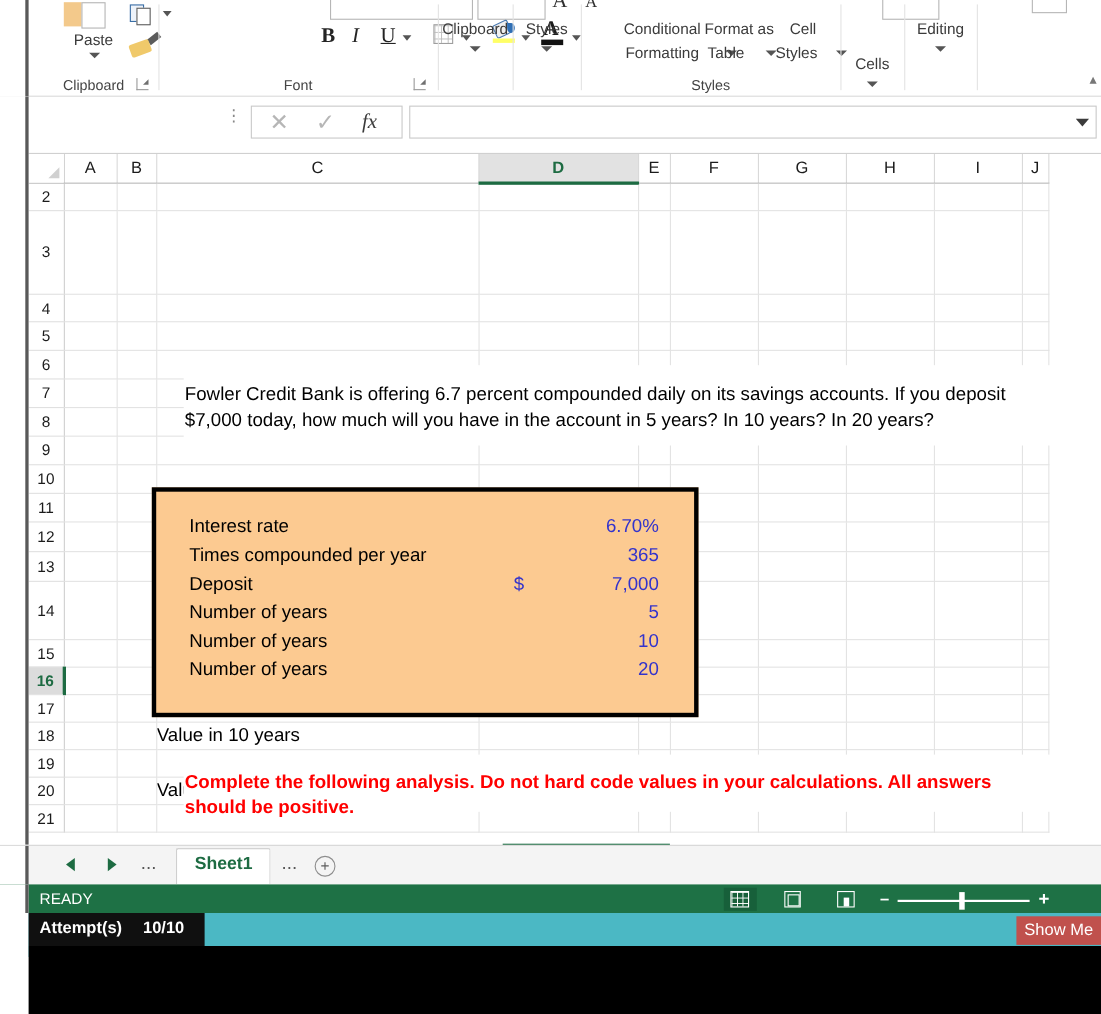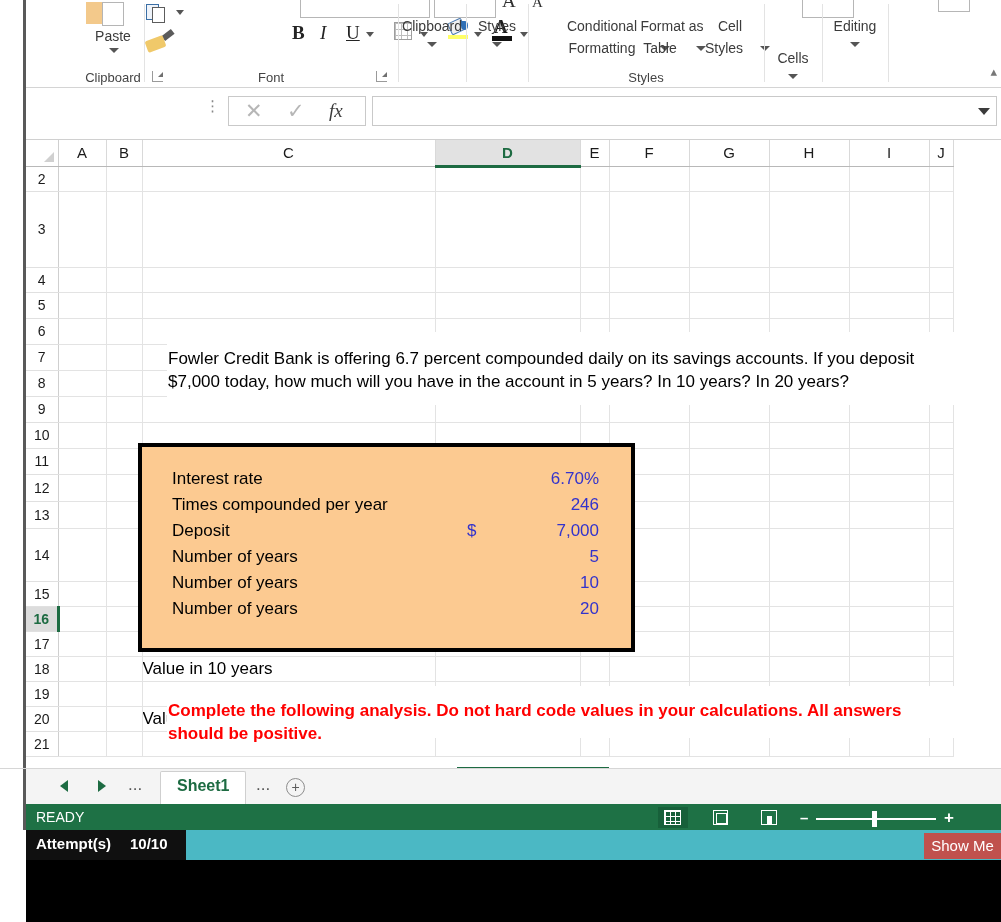--- a/index.html
+++ b/index.html
@@ -238,7 +238,7 @@
   <div class="ribbon">
     <div class="left-rail"></div>
 
-    <div class="rb-group" style="left:26px; width:118px;margin-left:28px;">
+    <div class="rb-group" style="left:26px; width:118px;">
       <div class="paste-btn">
         <div class="paste-sq-y"></div>
         <div class="paste-sq-o"></div>

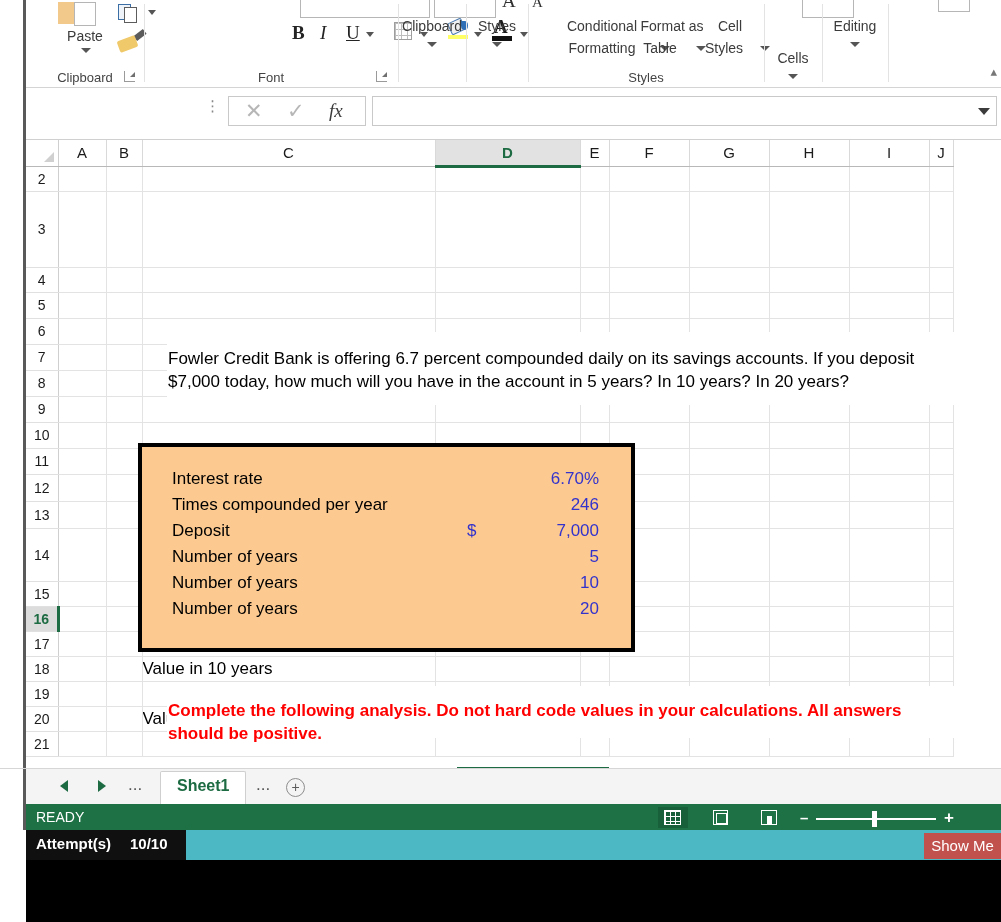--- a/index.html
+++ b/index.html
@@ -672,7 +672,7 @@
       </div>
       <div class="ob-row" style="top:48px;">
         <span class="ob-label">Times compounded per year</span>
-        <span class="ob-val">246</span>
+        <span class="ob-val">365</span>
       </div>
       <div class="ob-row" style="top:74px;">
         <span class="ob-label">Deposit</span>

